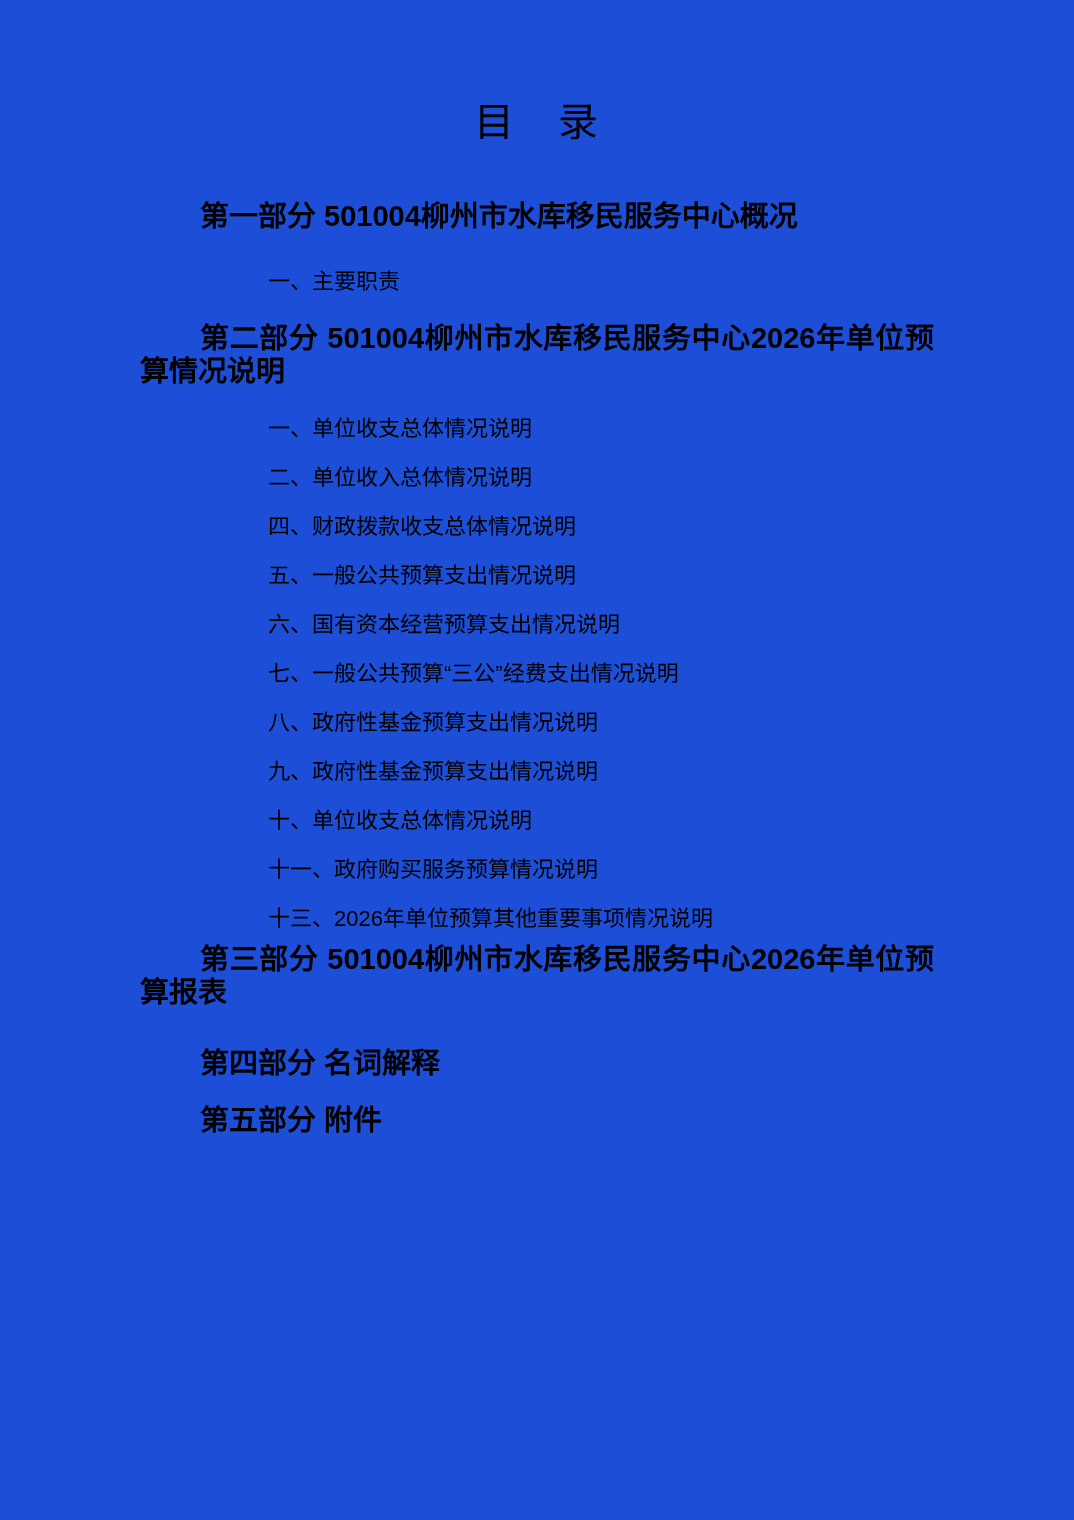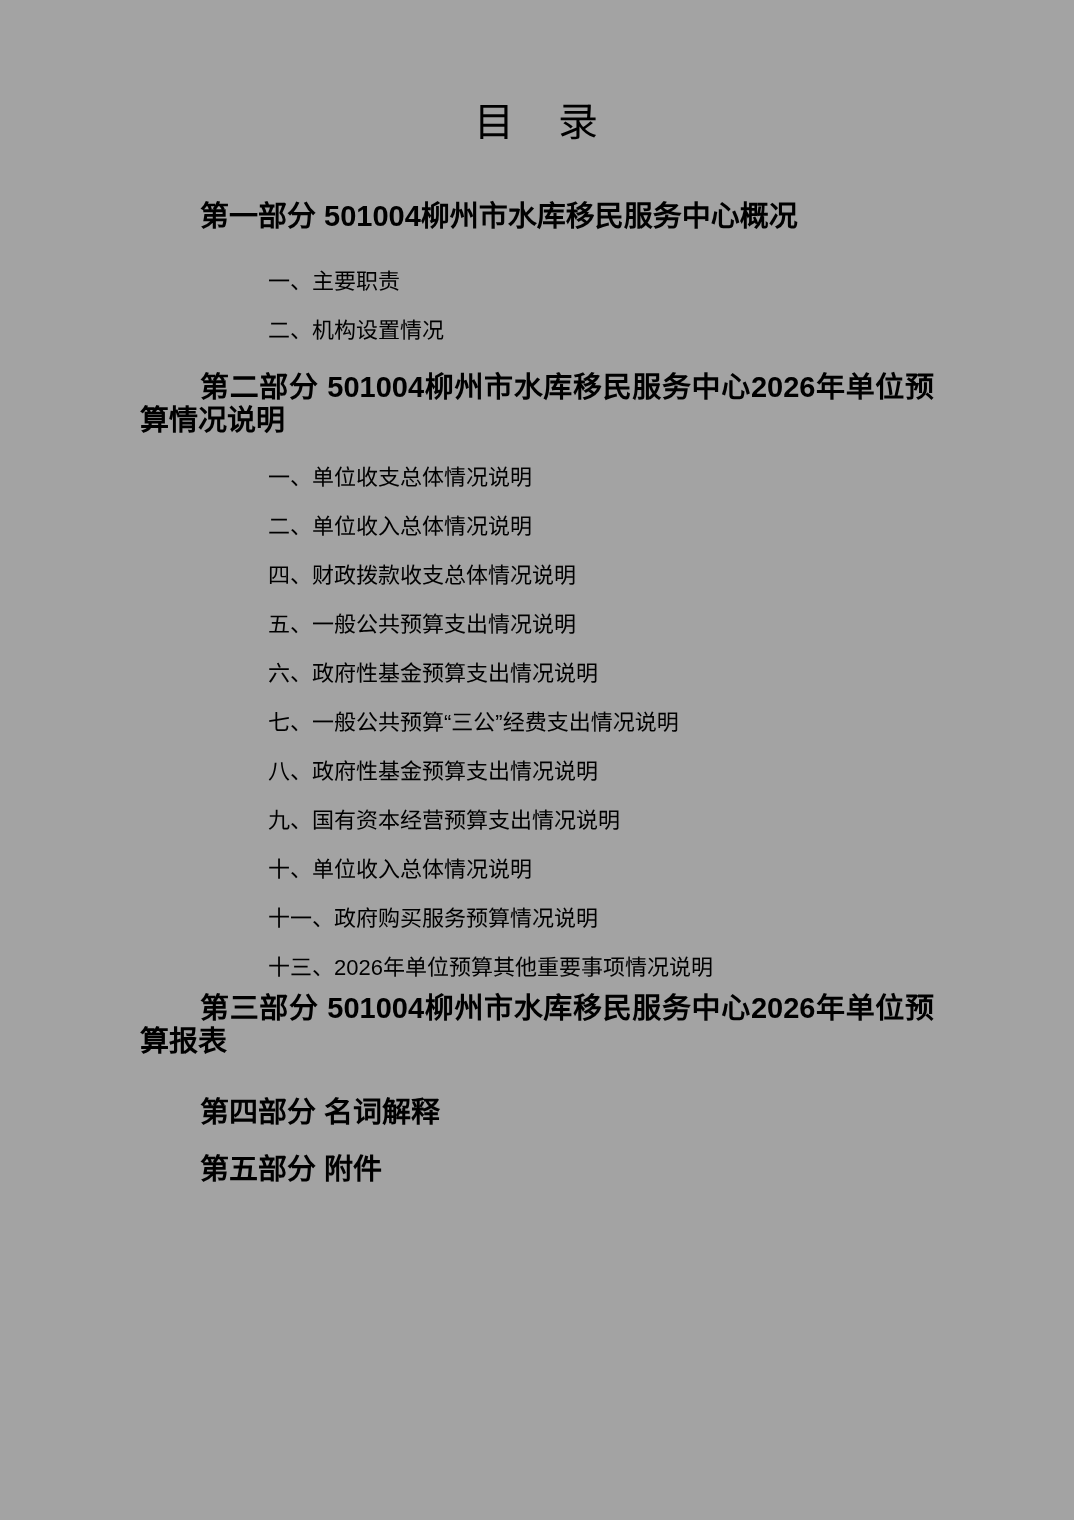--- a/index.html
+++ b/index.html
@@ -19,7 +19,7 @@
     width: 1074px;
     height: 1520px;
     padding: 96px 140px 0 140px;
-    background: #a3a3a3;
+    background: #1d4ed8;
   }
   .doc-title {
     margin: 0;

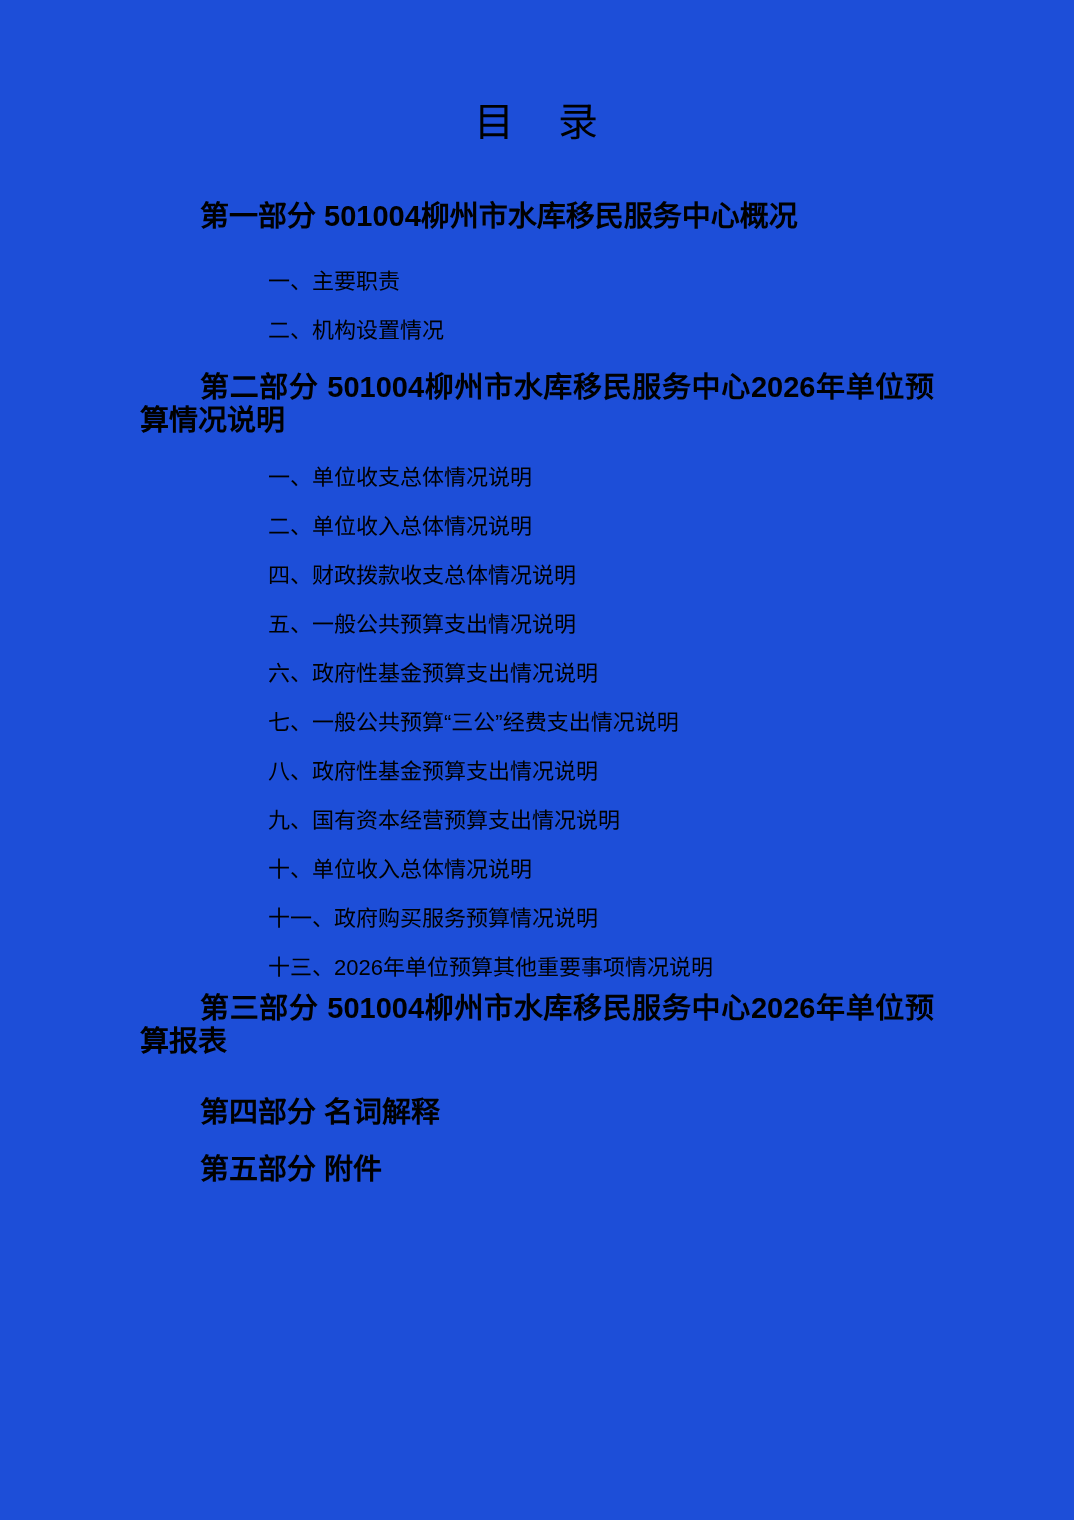--- a/index.html
+++ b/index.html
@@ -71,7 +71,6 @@
     <h2 class="part-heading h-part1">第一部分 501004柳州市水库移民服务中心概况</h2>
     <ul class="item-list list-part1">
       <li class="toc-item">一、主要职责</li>
-      <li class="toc-item">二、机构设置情况</li>
     </ul>
   </section>
 

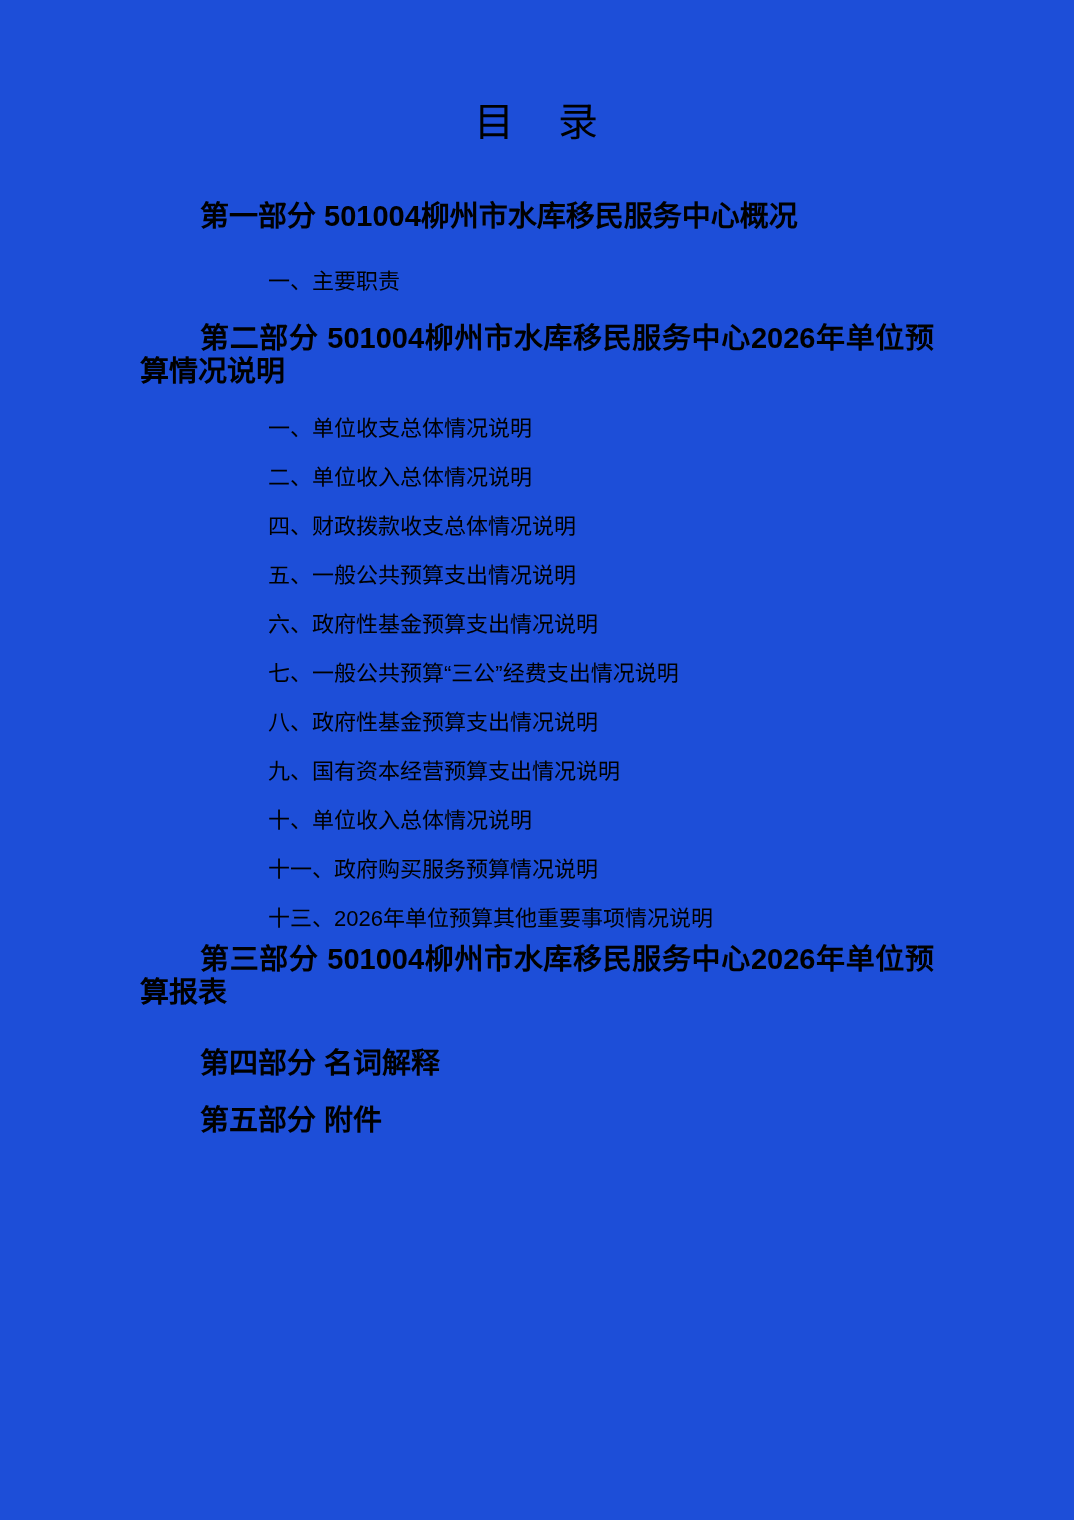--- a/index.html
+++ b/index.html
@@ -81,7 +81,7 @@
       <li class="toc-item">二、单位收入总体情况说明</li>
       <li class="toc-item">四、财政拨款收支总体情况说明</li>
       <li class="toc-item">五、一般公共预算支出情况说明</li>
-      <li class="toc-item">六、政府性基金预算支出情况说明</li>
+      <li class="toc-item">六、国有资本经营预算支出情况说明</li>
       <li class="toc-item">七、一般公共预算“三公”经费支出情况说明</li>
       <li class="toc-item">八、政府性基金预算支出情况说明</li>
       <li class="toc-item">九、国有资本经营预算支出情况说明</li>

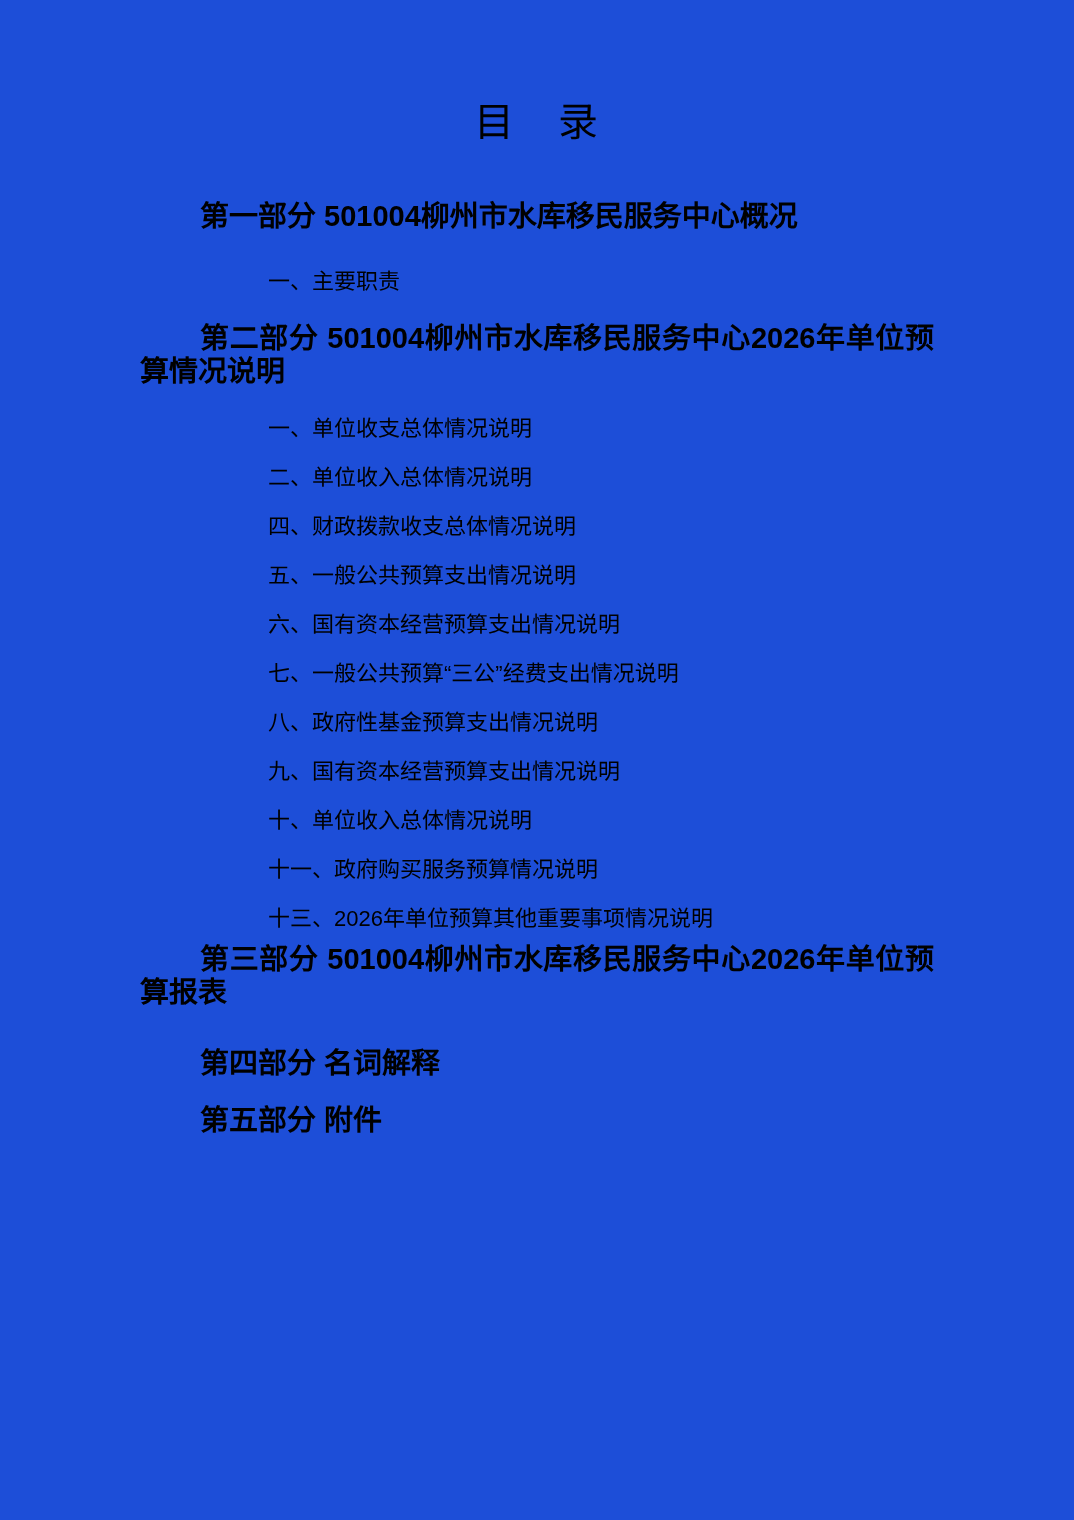--- a/index.html
+++ b/index.html
@@ -84,7 +84,7 @@
       <li class="toc-item">六、国有资本经营预算支出情况说明</li>
       <li class="toc-item">七、一般公共预算“三公”经费支出情况说明</li>
       <li class="toc-item">八、政府性基金预算支出情况说明</li>
-      <li class="toc-item">九、国有资本经营预算支出情况说明</li>
+      <li class="toc-item">九、政府性基金预算支出情况说明</li>
       <li class="toc-item">十、单位收入总体情况说明</li>
       <li class="toc-item">十一、政府购买服务预算情况说明</li>
       <li class="toc-item">十三、2026年单位预算其他重要事项情况说明</li>

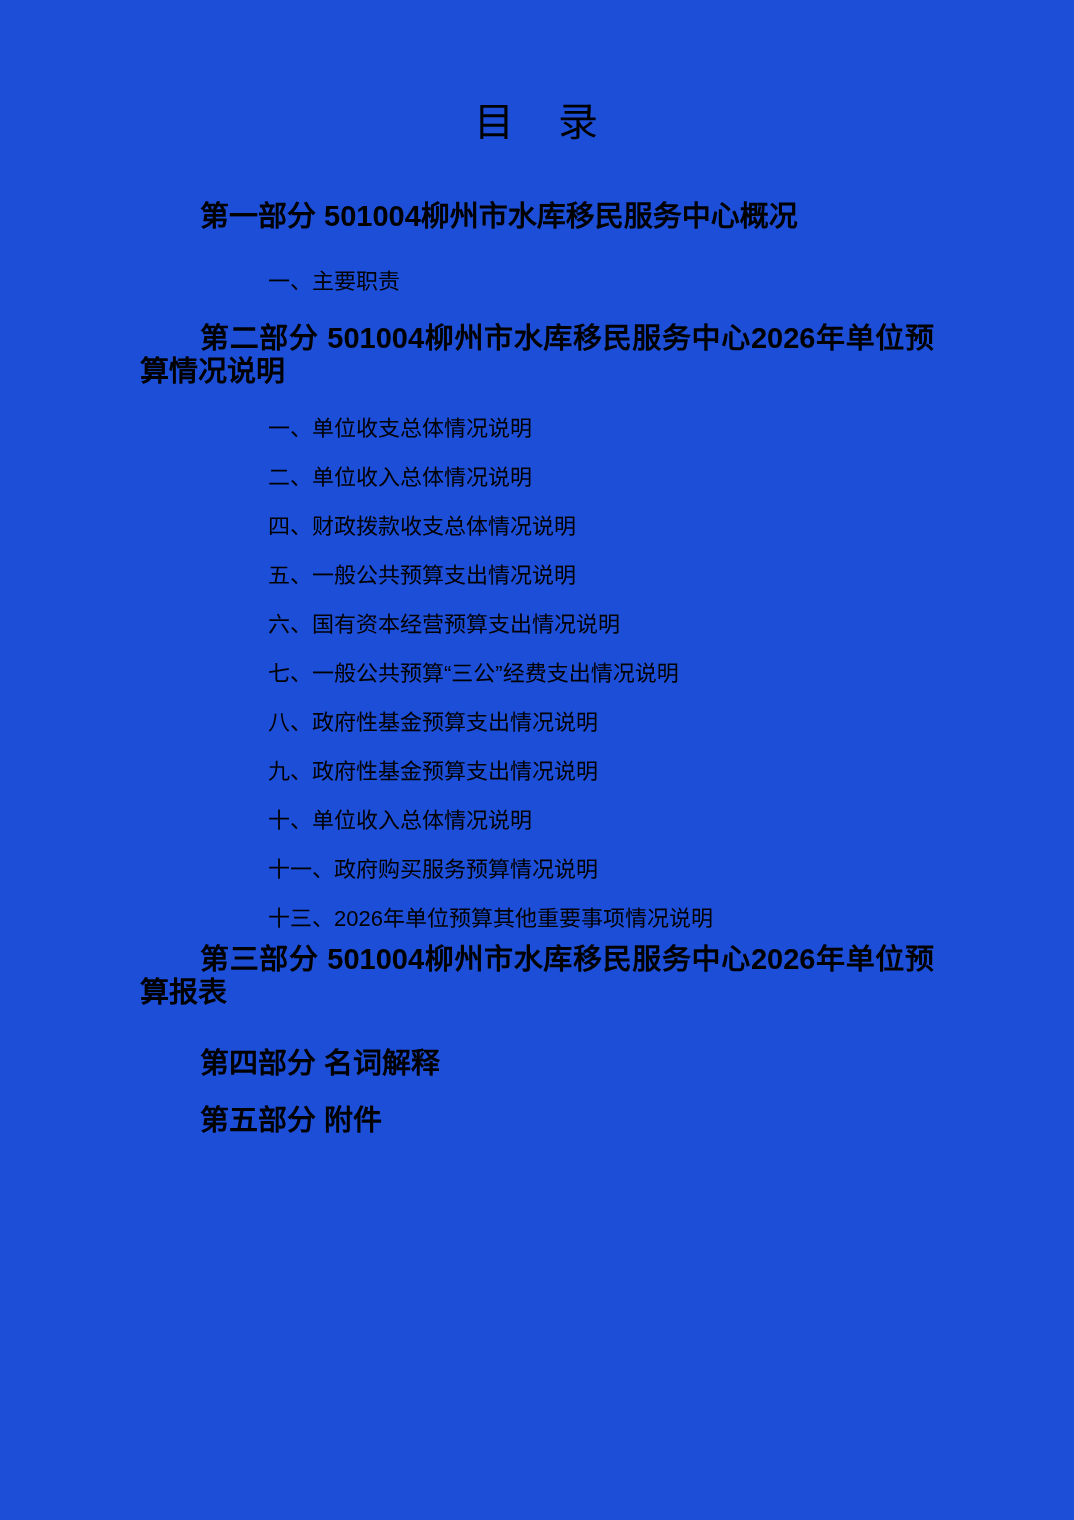--- a/index.html
+++ b/index.html
@@ -85,7 +85,7 @@
       <li class="toc-item">七、一般公共预算“三公”经费支出情况说明</li>
       <li class="toc-item">八、政府性基金预算支出情况说明</li>
       <li class="toc-item">九、政府性基金预算支出情况说明</li>
-      <li class="toc-item">十、单位收入总体情况说明</li>
+      <li class="toc-item">十、单位收支总体情况说明</li>
       <li class="toc-item">十一、政府购买服务预算情况说明</li>
       <li class="toc-item">十三、2026年单位预算其他重要事项情况说明</li>
     </ul>

